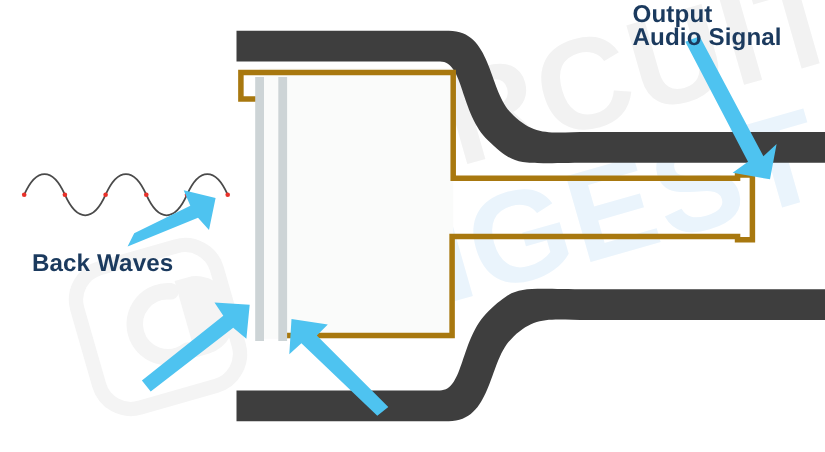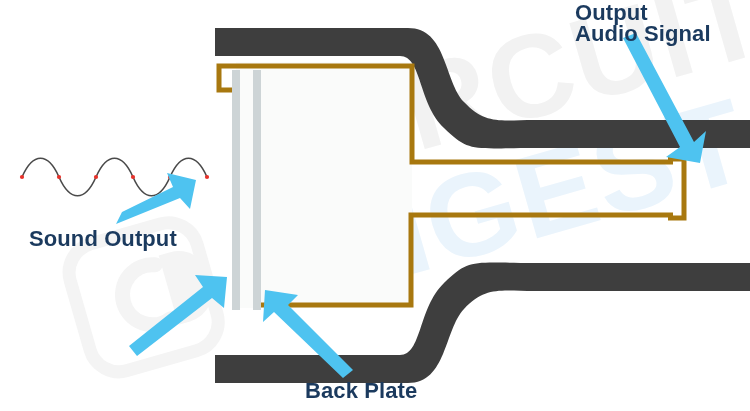--- a/index.html
+++ b/index.html
@@ -107,7 +107,7 @@
   <p class="lbl" id="label-output-audio-signal">Output
 Audio Signal</p>
 
-  <p class="lbl" id="label-sound-waves">Sound Output</p>
+  <p class="lbl" id="label-sound-waves">Back Waves</p>
 
 
   <p class="lbl" id="label-back-plate">Back Plate</p>

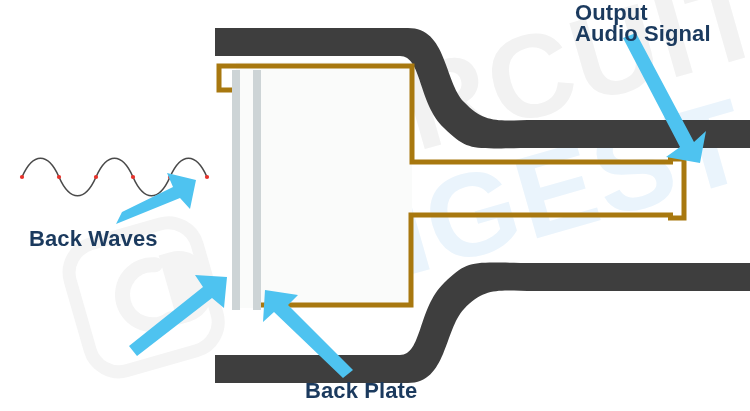--- a/index.html
+++ b/index.html
@@ -110,7 +110,6 @@
   <p class="lbl" id="label-sound-waves">Back Waves</p>
 
 
-  <p class="lbl" id="label-back-plate">Back Plate</p>
 
 </div>
 

